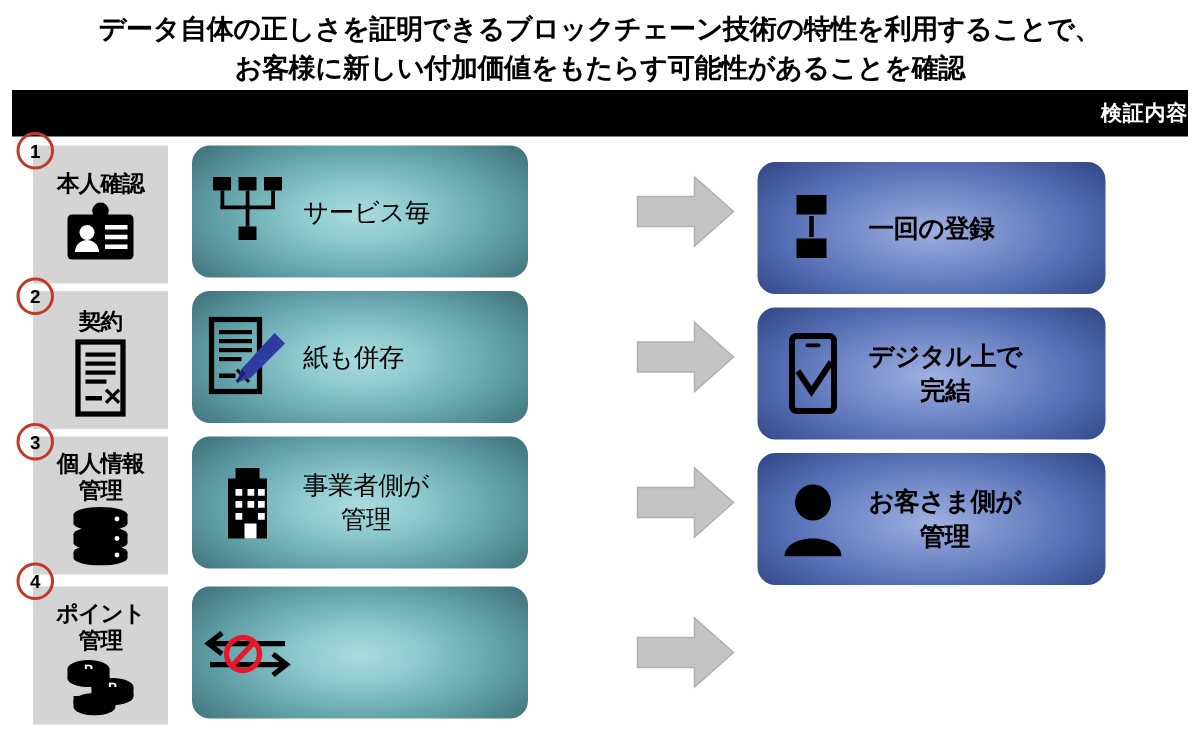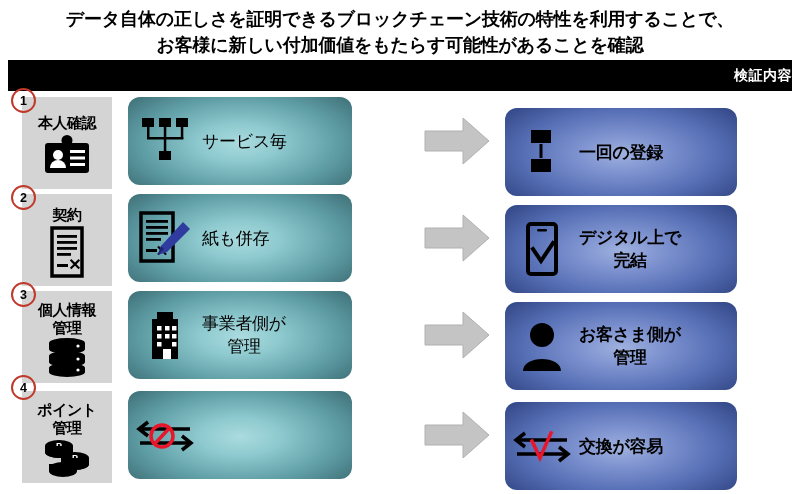--- a/index.html
+++ b/index.html
@@ -386,18 +386,6 @@
     </svg>
   </div>
 
-  <div class="panel panel-navy">
-    <div class="panel-icon">
-      <svg width="62" height="44" viewBox="0 0 62 44">
-        <path d="M6 16 L56 16" stroke="#000" stroke-width="3.5" fill="none"></path>
-        <path d="M14 9 L5 16 L14 23" stroke="#000" stroke-width="3.5" fill="none" stroke-linejoin="miter"></path>
-        <path d="M6 30 L56 30" stroke="#000" stroke-width="3.5" fill="none"></path>
-        <path d="M48 23 L57 30 L48 37" stroke="#000" stroke-width="3.5" fill="none" stroke-linejoin="miter"></path>
-        <path d="M21 17 L29 34 L40 9" fill="none" stroke="#e8162a" stroke-width="3.5" stroke-linecap="square"></path>
-      </svg>
-    </div>
-    <div class="panel-text left">交換が容易</div>
-  </div>
 </div>
 
 </body></html>

